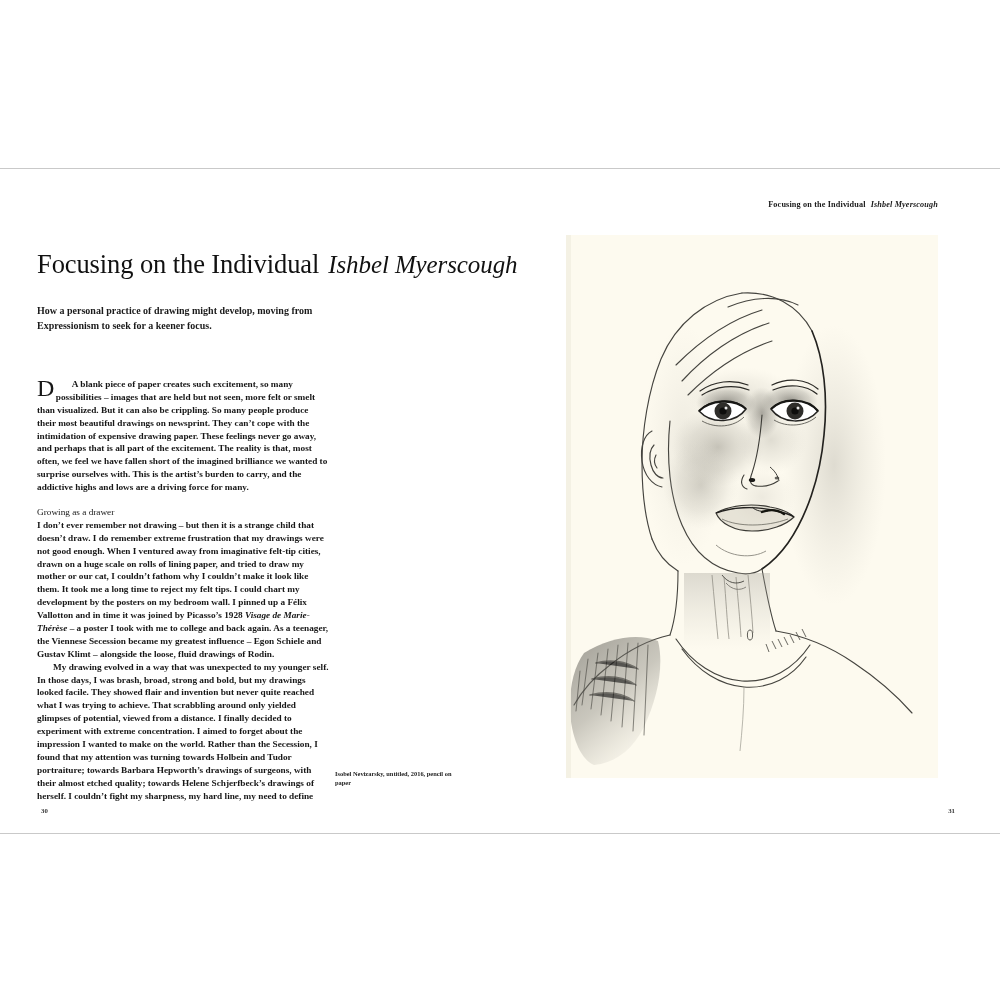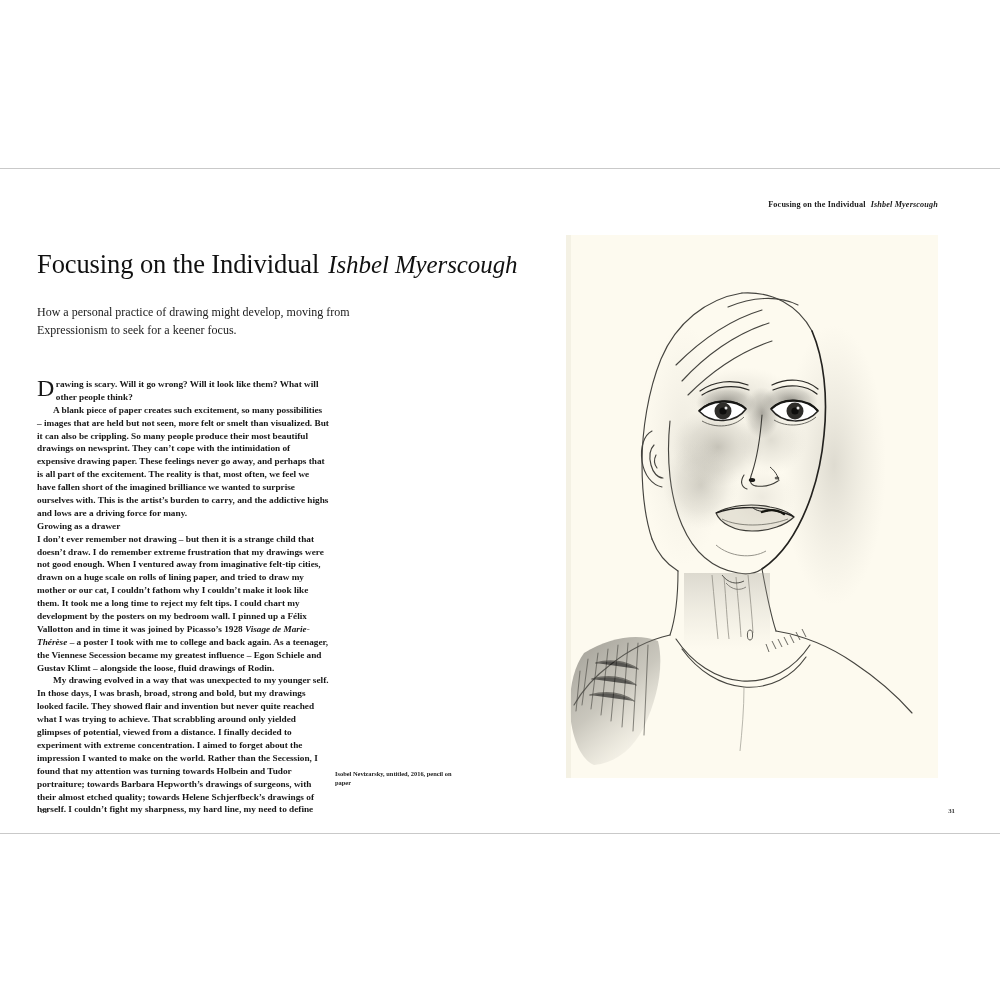--- a/index.html
+++ b/index.html
@@ -88,8 +88,8 @@
     left: 37px;
     top: 125px;
     width: 330px;
-    font-size: 12px;
-    font-weight: 400;
+    font-size: 10px;
+    font-weight: 700;
     line-height: 1.52;
     color: #1a1a1a;
   }

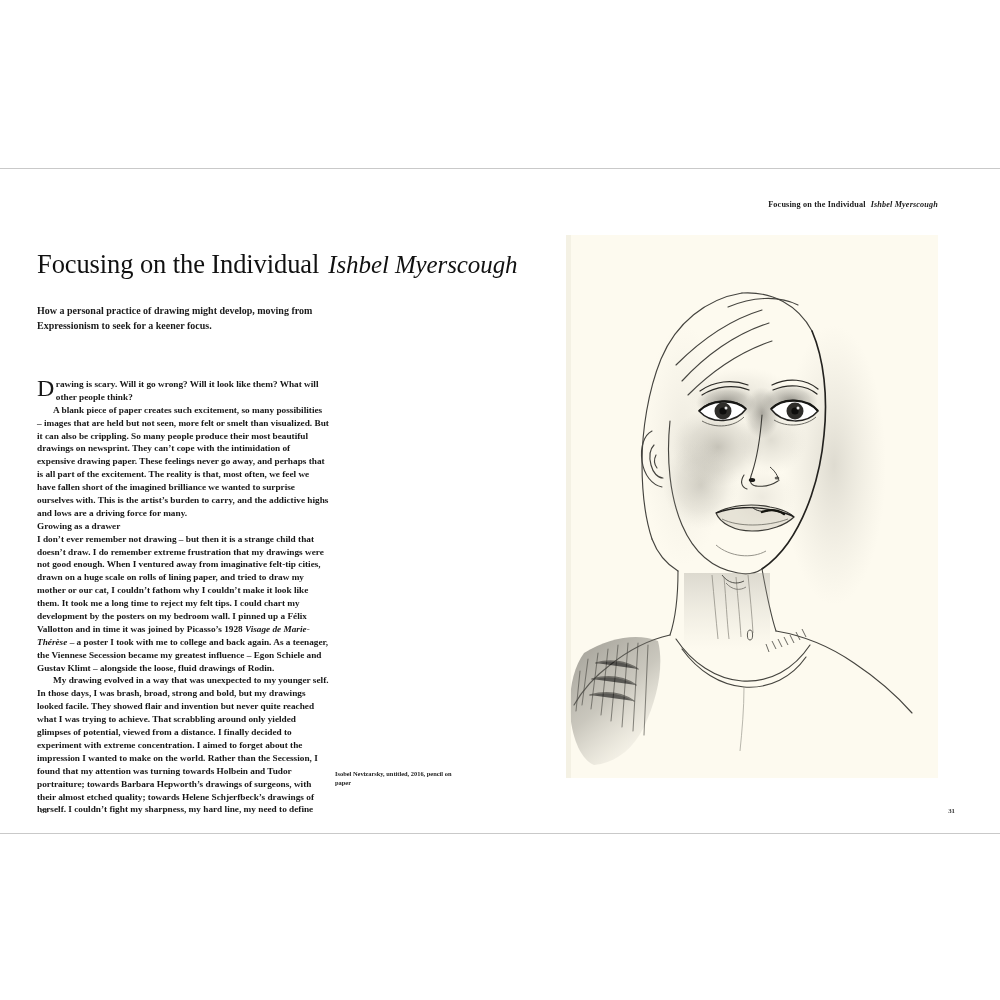--- a/index.html
+++ b/index.html
@@ -179,7 +179,7 @@
 
       <div id="body-column">
 
-        <p><span class="dropcap">D</span><span>rawing is scary. Will it go wrong? Will it look like them? What will other people think?</span></p>
+        <p><span class="dropcap">D</span></p>
 
         <p class="indent">A blank piece of paper creates such excitement, so many possibilities – images that are held but not seen, more felt or smelt than visualized. But it can also be crippling. So many people produce their most beautiful drawings on newsprint. They can’t cope with the intimidation of expensive drawing paper. These feelings never go away, and perhaps that is all part of the excitement. The reality is that, most often, we feel we have fallen short of the imagined brilliance we wanted to surprise ourselves with. This is the artist’s burden to carry, and the addictive highs and lows are a driving force for many.</p>
 

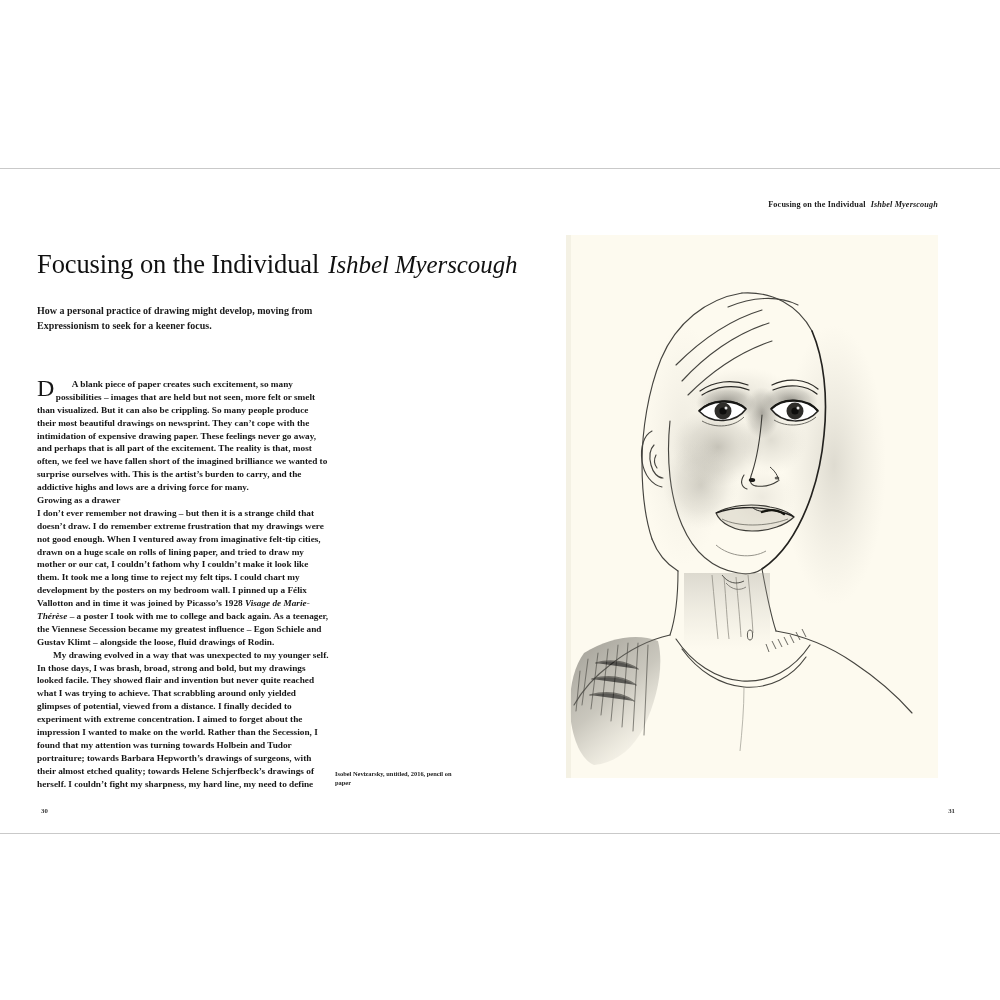--- a/index.html
+++ b/index.html
@@ -109,8 +109,8 @@
   #body-column p { margin: 0; }
   #body-column p.indent { text-indent: 16px; }
   #body-column .sec-head {
-    font-weight: 700;
-    margin-top: 0;
+    font-weight: 400;
+    margin-top: 12px;
     margin-bottom: 0px;
   }
   #body-column i, #body-column em { font-style: italic; }

